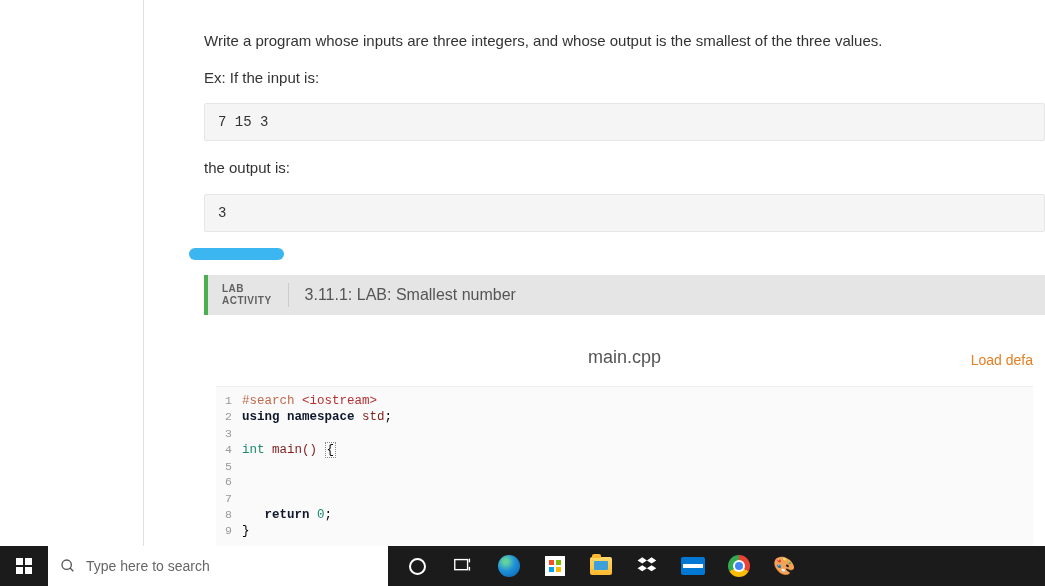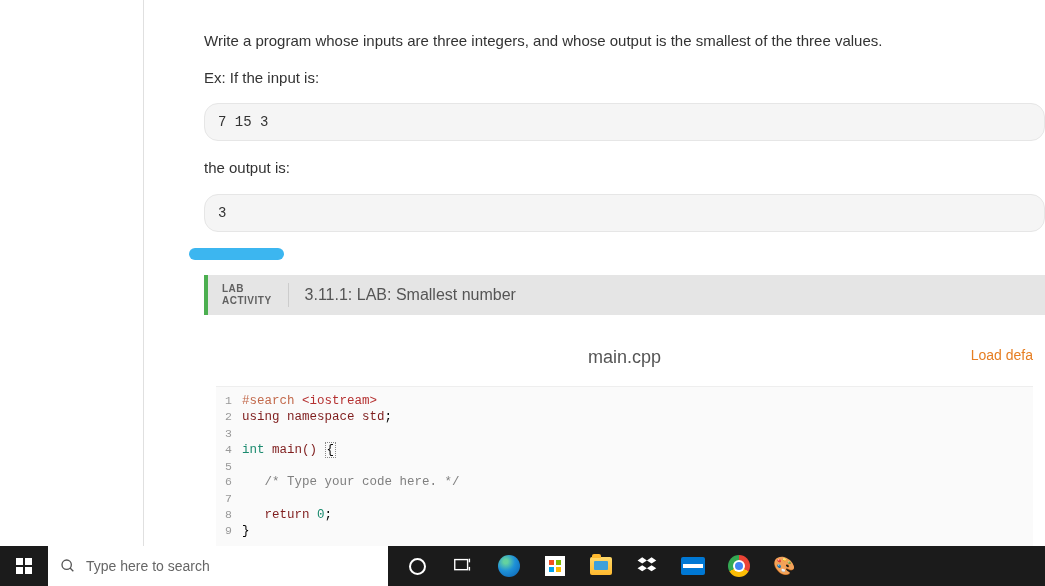--- a/index.html
+++ b/index.html
@@ -41,7 +41,7 @@
       font-size: 14px;
       color: #333;
       margin-bottom: 16px;
-      border-radius: 14px;
+      border-radius: 2px;
     }
     .highlight-mark {
       width: 95px;

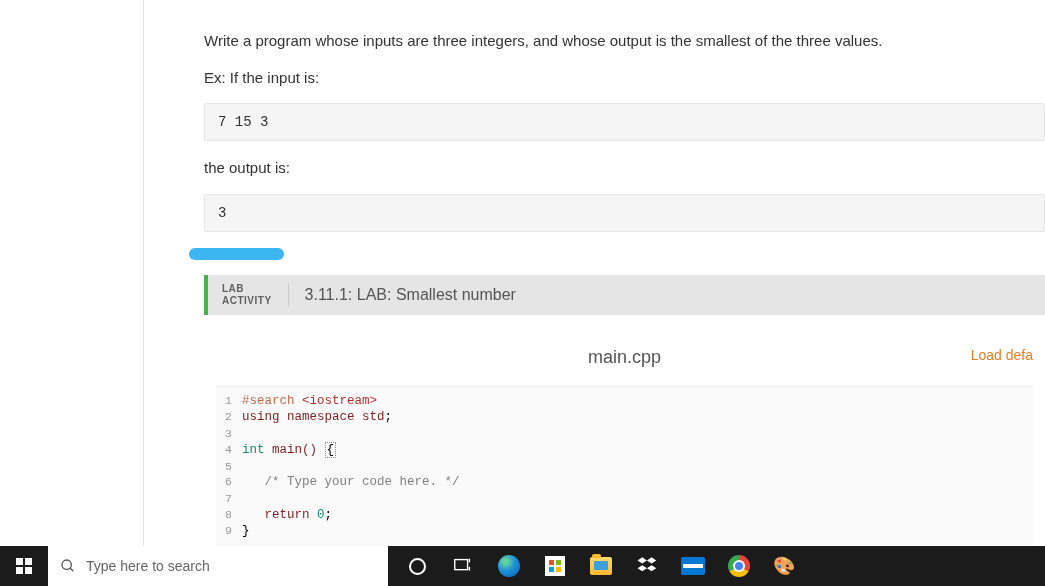--- a/index.html
+++ b/index.html
@@ -79,7 +79,7 @@
     }
     .editor-tab-row {
       display: flex;
-      align-items: flex-start;
+      align-items: flex-end;
       padding: 10px 0 18px 0;
       position: relative;
     }

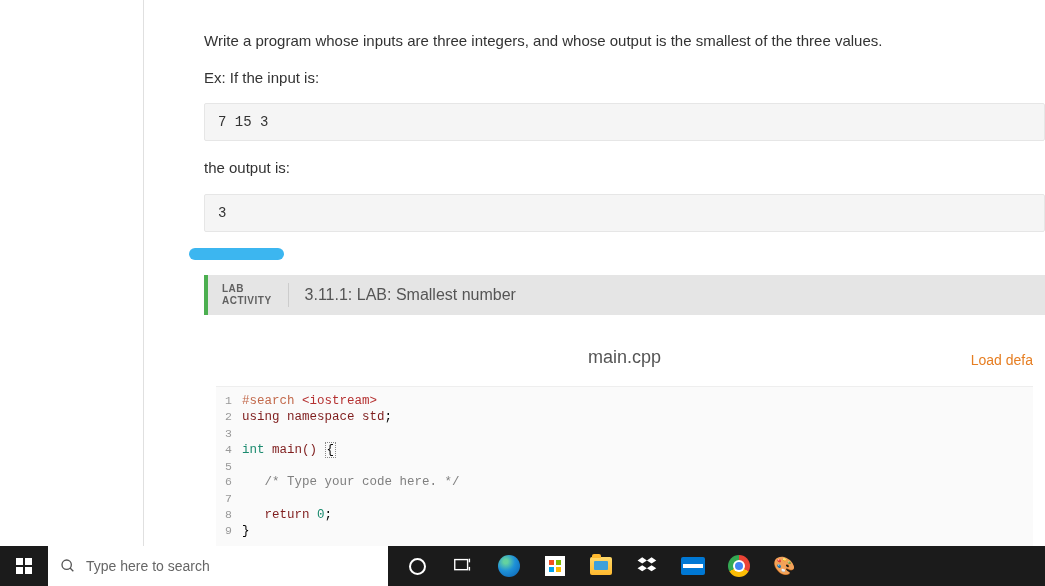--- a/index.html
+++ b/index.html
@@ -117,7 +117,7 @@
     }
     .cd { white-space: pre; }
     .kw-pre { color: #c2694b; }
-    .kw { color: #7f1d1d; }
+    .kw { color: #0f172a; font-weight: bold; }
     .id { color: #7f1d1d; }
     .type { color: #1a8a6e; }
     .num { color: #1a8a6e; }

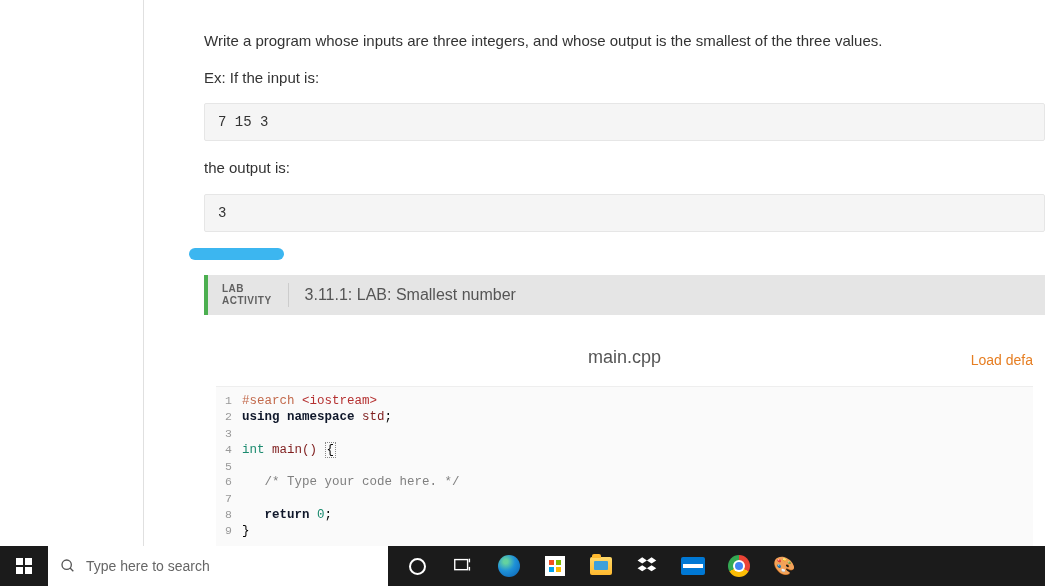--- a/index.html
+++ b/index.html
@@ -247,7 +247,7 @@
         </div>
       <div class="code-line">
           <span class="ln">6</span>
-          <span class="cd"><span>   </span><span class="cmt">/* Type your code here. */</span></span>
+          <span class="cd"><span>   </span></span>
         </div>
       <div class="code-line">
           <span class="ln">7</span>

